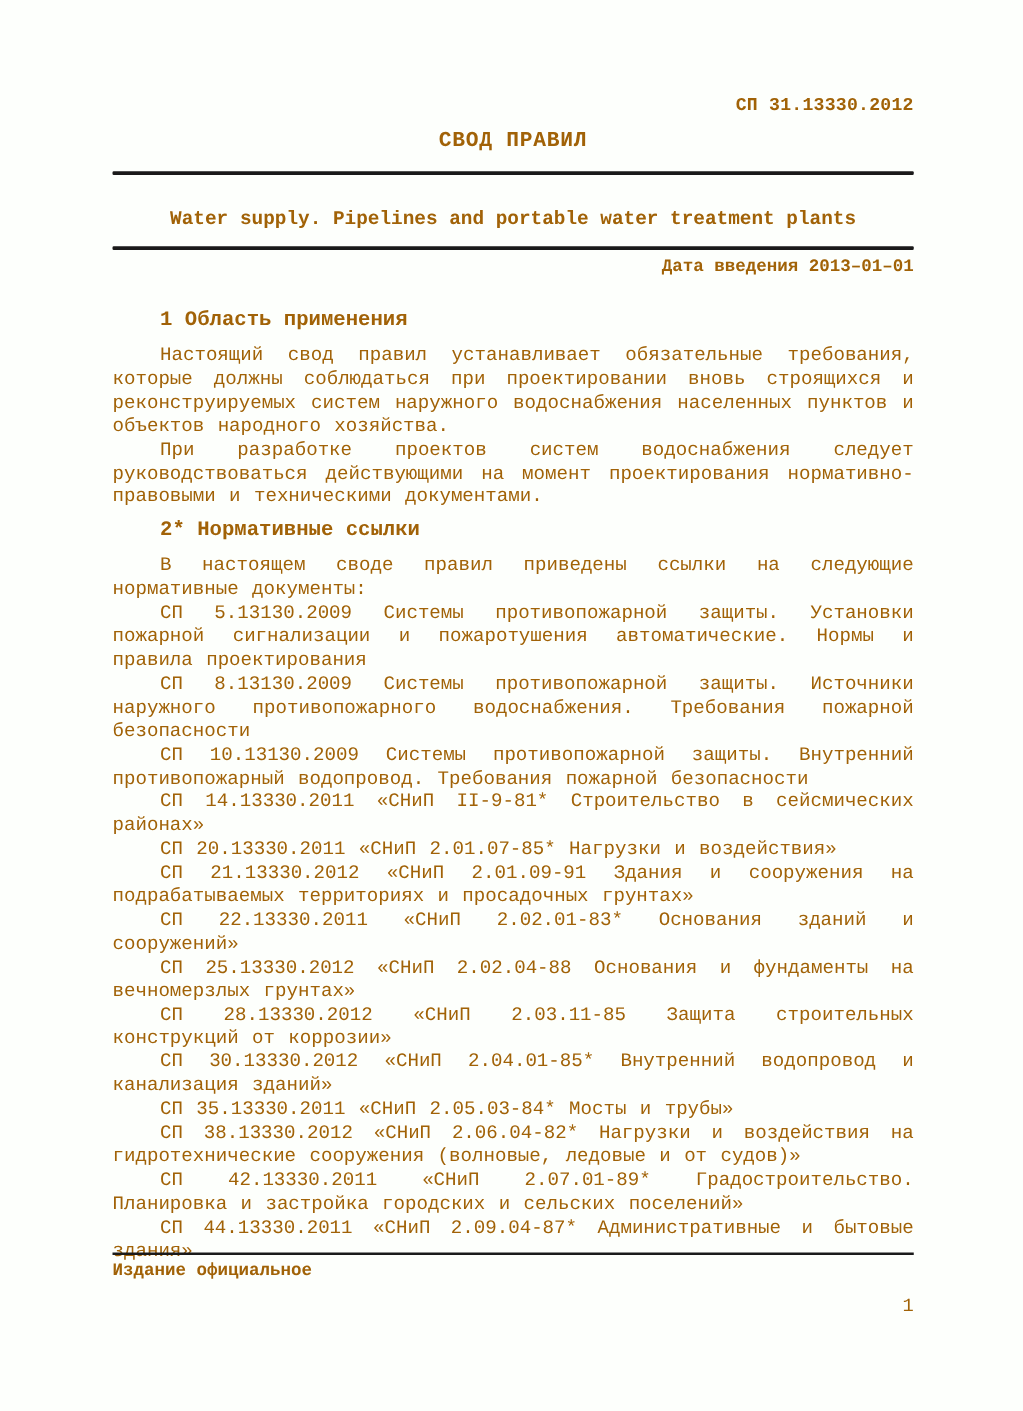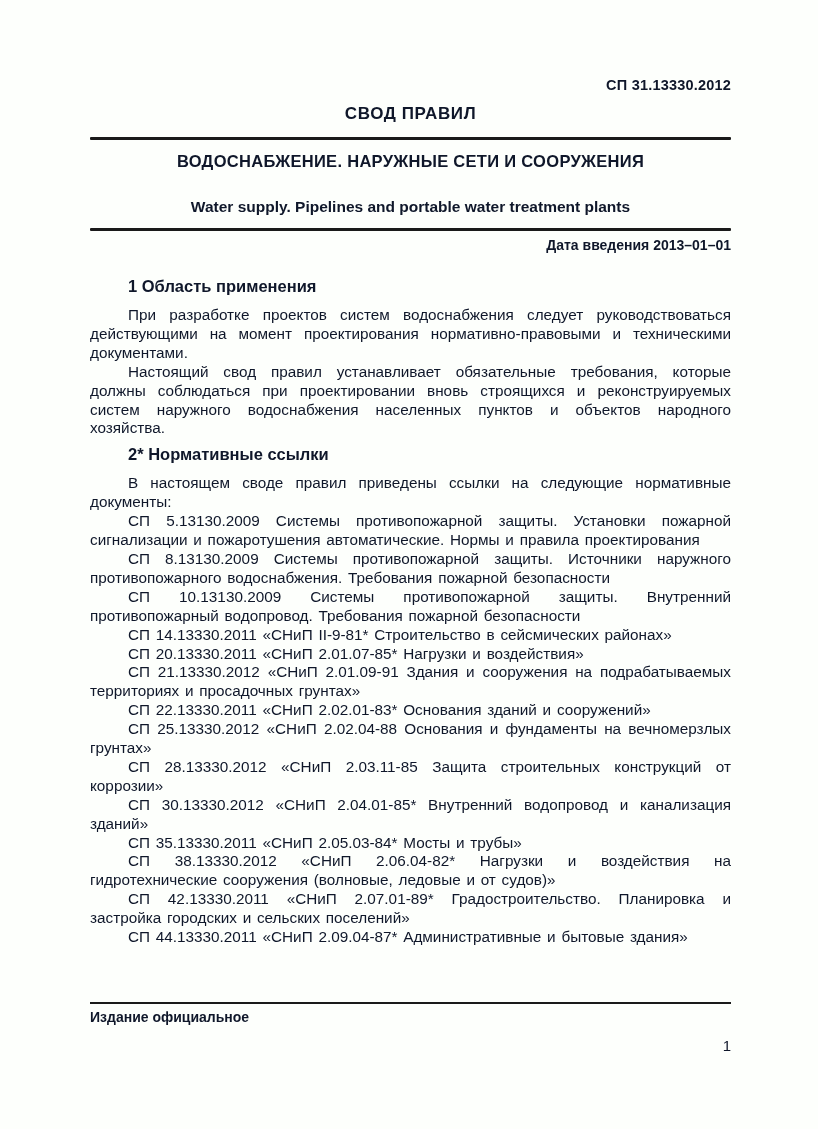--- a/index.html
+++ b/index.html
@@ -10,8 +10,8 @@
     height: 1129px;
     margin: 0 auto;
     background: #fdfffc;
-    font-family: Liberation Sans, sans-serif;
-    color: #0f172a;
+    font-family: Liberation Mono, monospace;
+    color: #a16207;
     overflow: hidden;
   }
   .content {

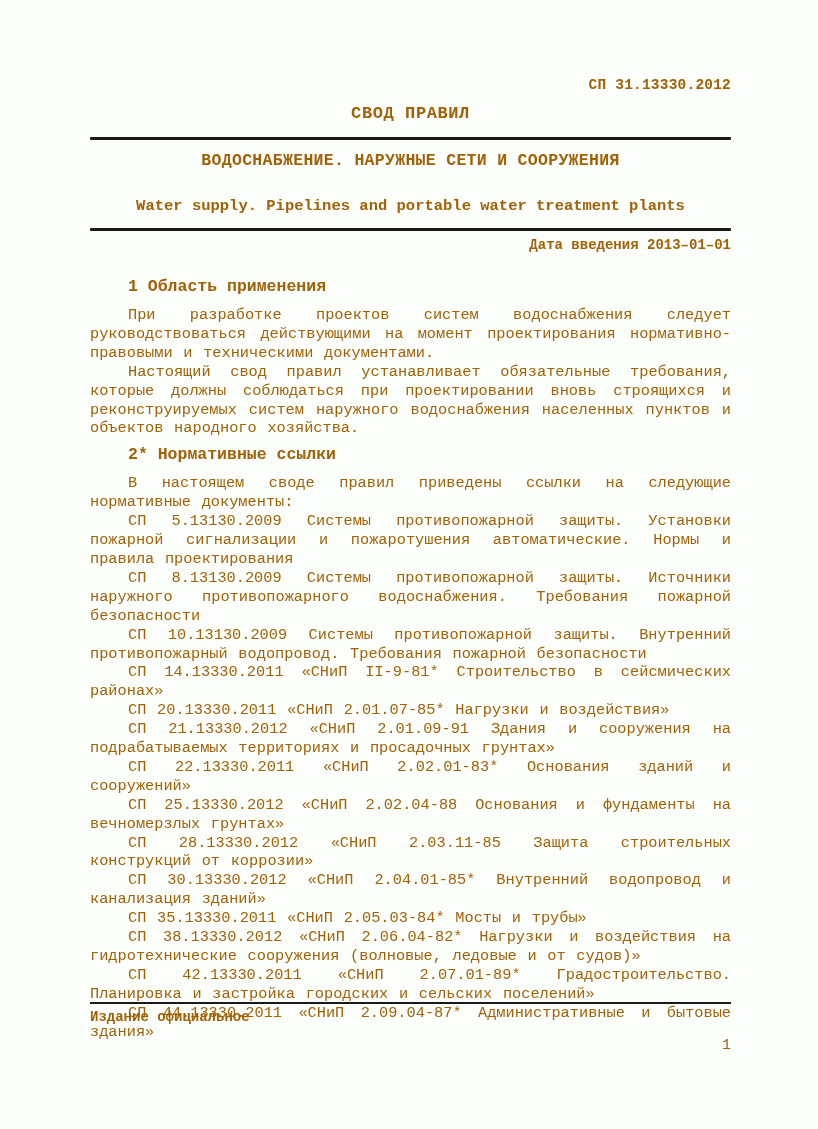--- a/index.html
+++ b/index.html
@@ -120,7 +120,6 @@
 
     <div class="rule"></div>
 
-    <div class="title-ru">ВОДОСНАБЖЕНИЕ. НАРУЖНЫЕ СЕТИ И СООРУЖЕНИЯ</div>
     <div class="title-en">Water supply. Pipelines and portable water treatment plants</div>
 
     <div class="rule2"></div>

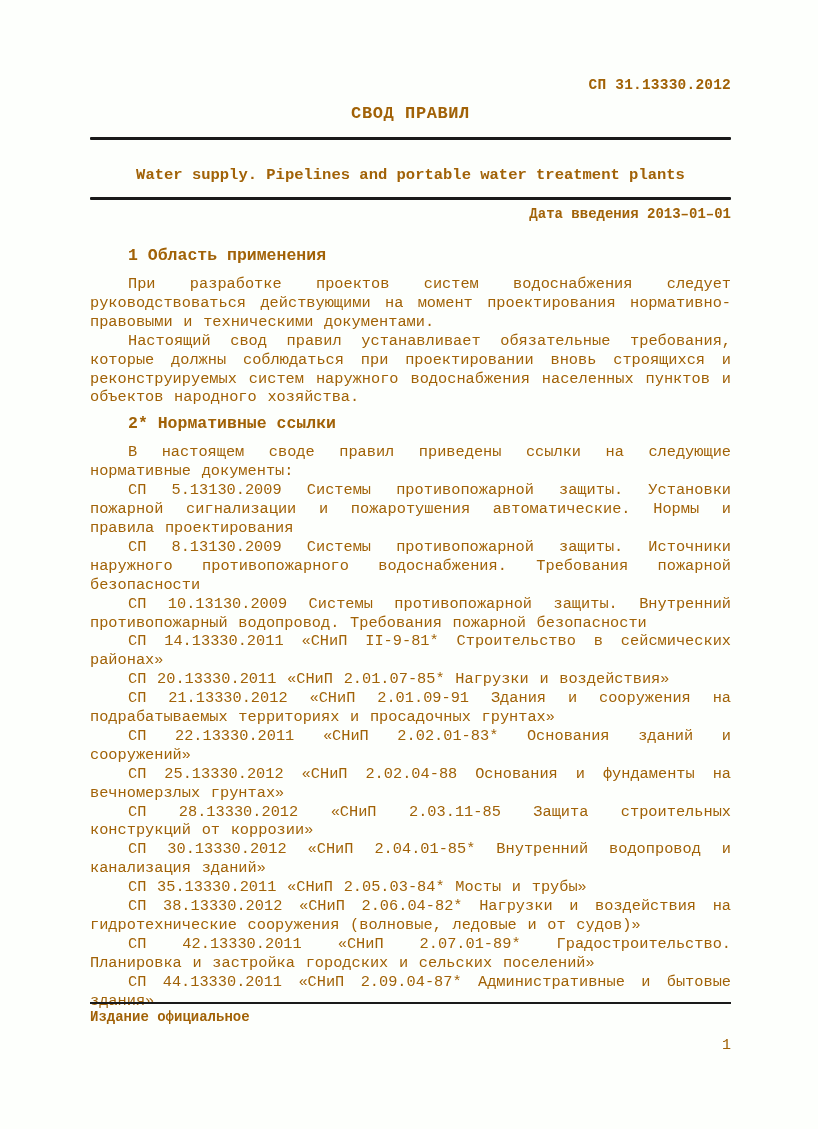--- a/index.html
+++ b/index.html
@@ -128,8 +128,8 @@
 
     <h2 class="section-heading s1-heading">1 Область применения</h2>
     <div class="body-block">
+      <p class="para">Настоящий свод правил устанавливает обязательные требования, которые должны соблюдаться при проектировании вновь строящихся и реконструируемых систем наружного водоснабжения населенных пунктов и объектов народного хозяйства.</p>
       <p class="para">При разработке проектов систем водоснабжения следует руководствоваться действующими на момент проектирования нормативно-правовыми и техническими документами.</p>
-      <p class="para">Настоящий свод правил устанавливает обязательные требования, которые должны соблюдаться при проектировании вновь строящихся и реконструируемых систем наружного водоснабжения населенных пунктов и объектов народного хозяйства.</p>
     </div>
 
     <h2 class="section-heading s2-heading">2* Нормативные ссылки</h2>

